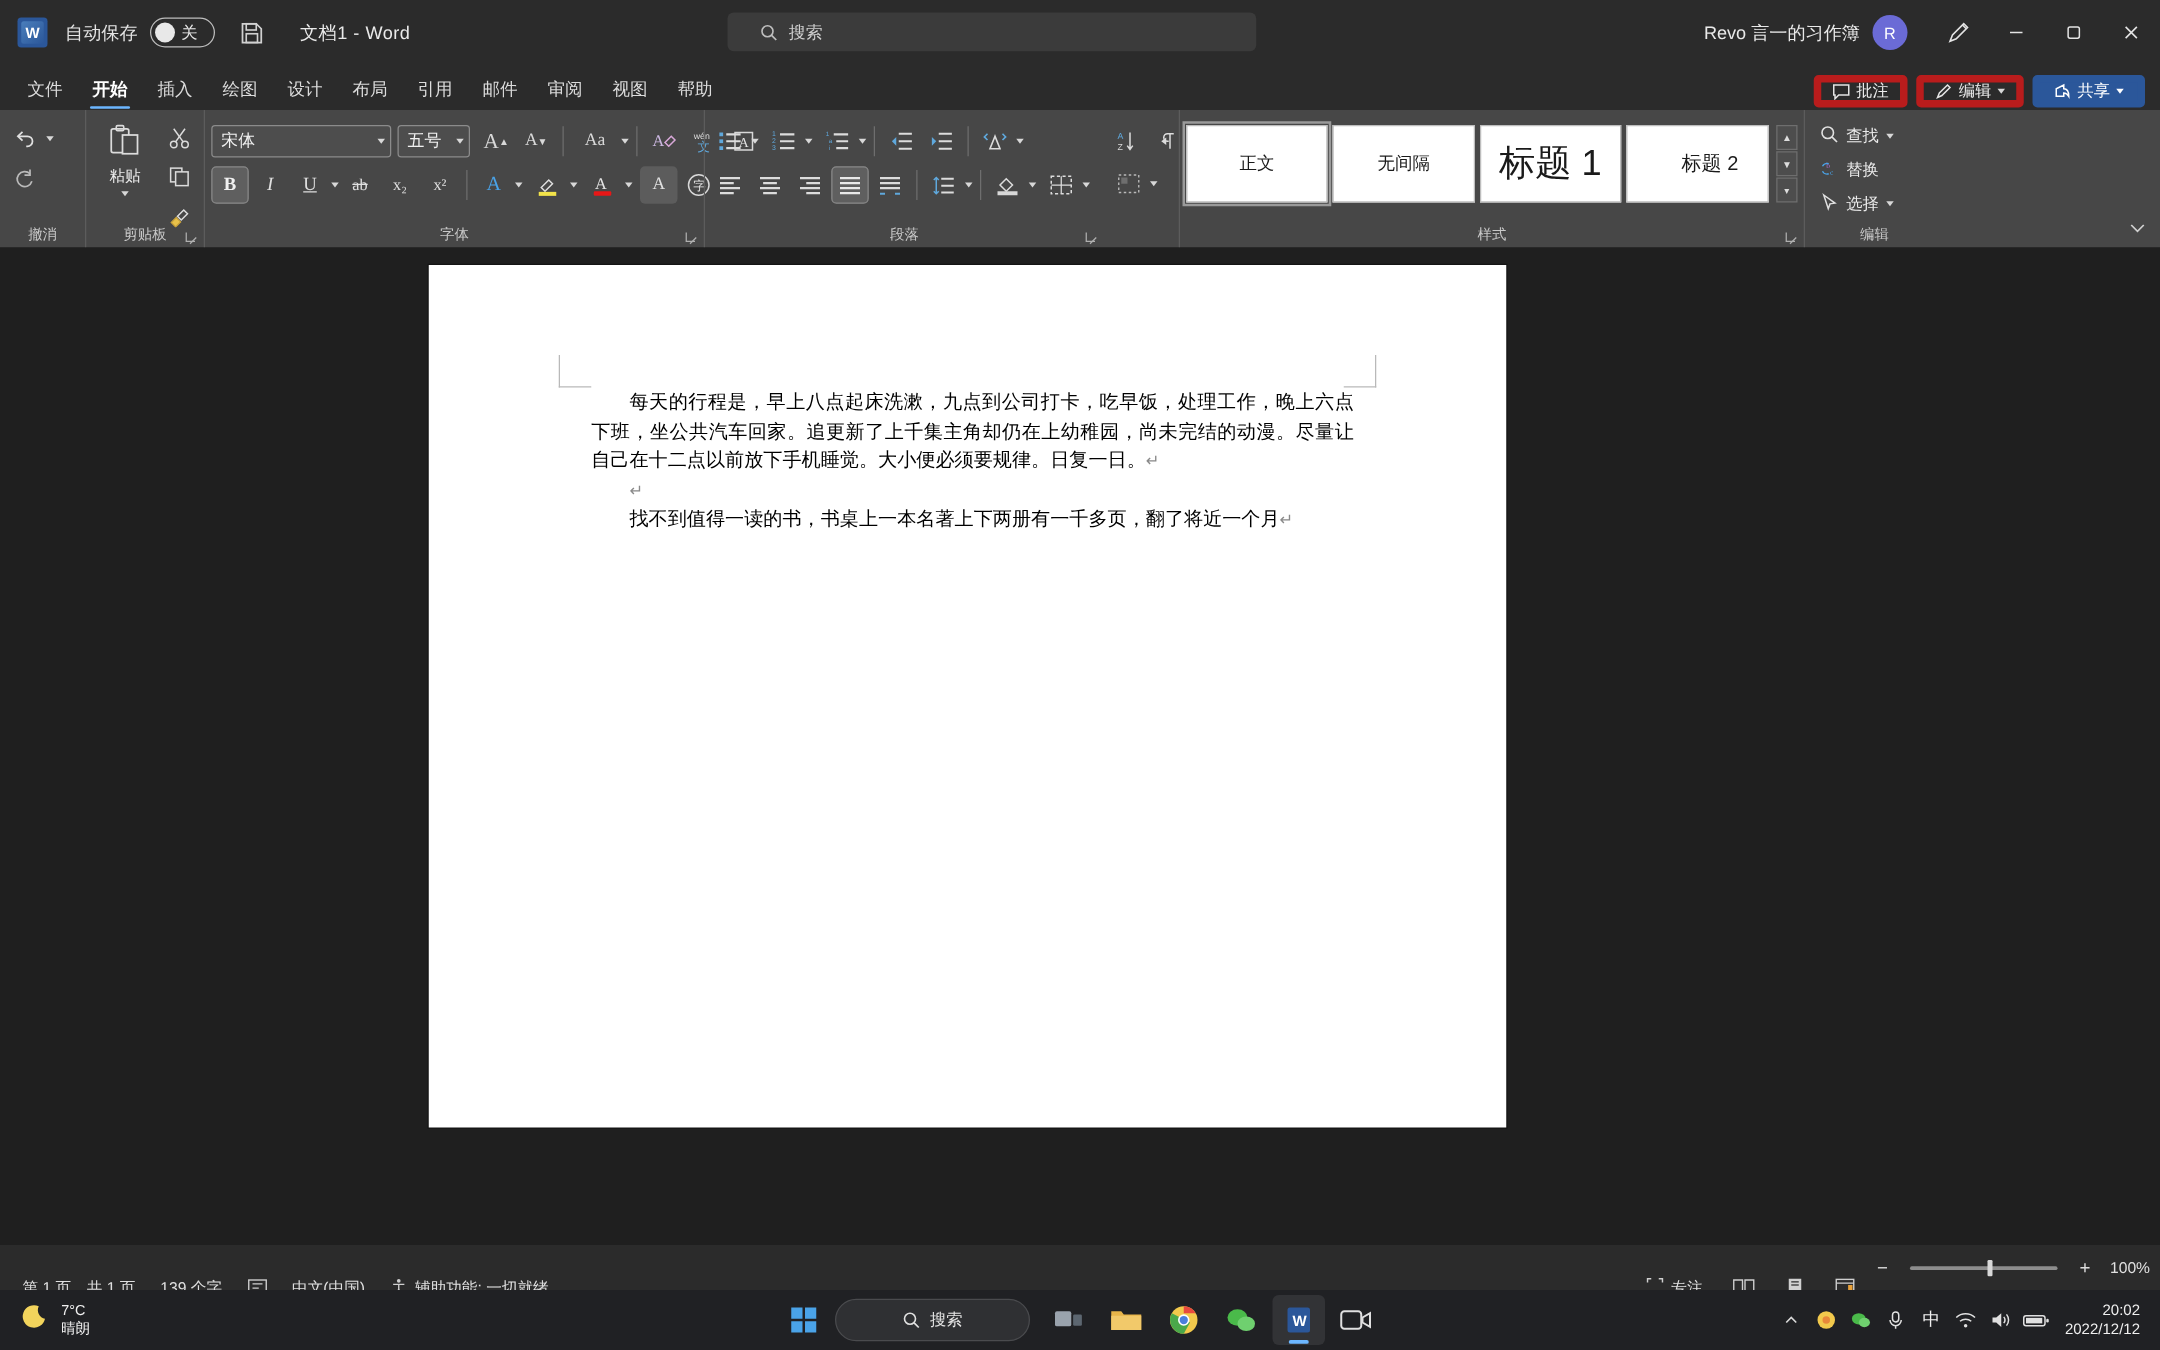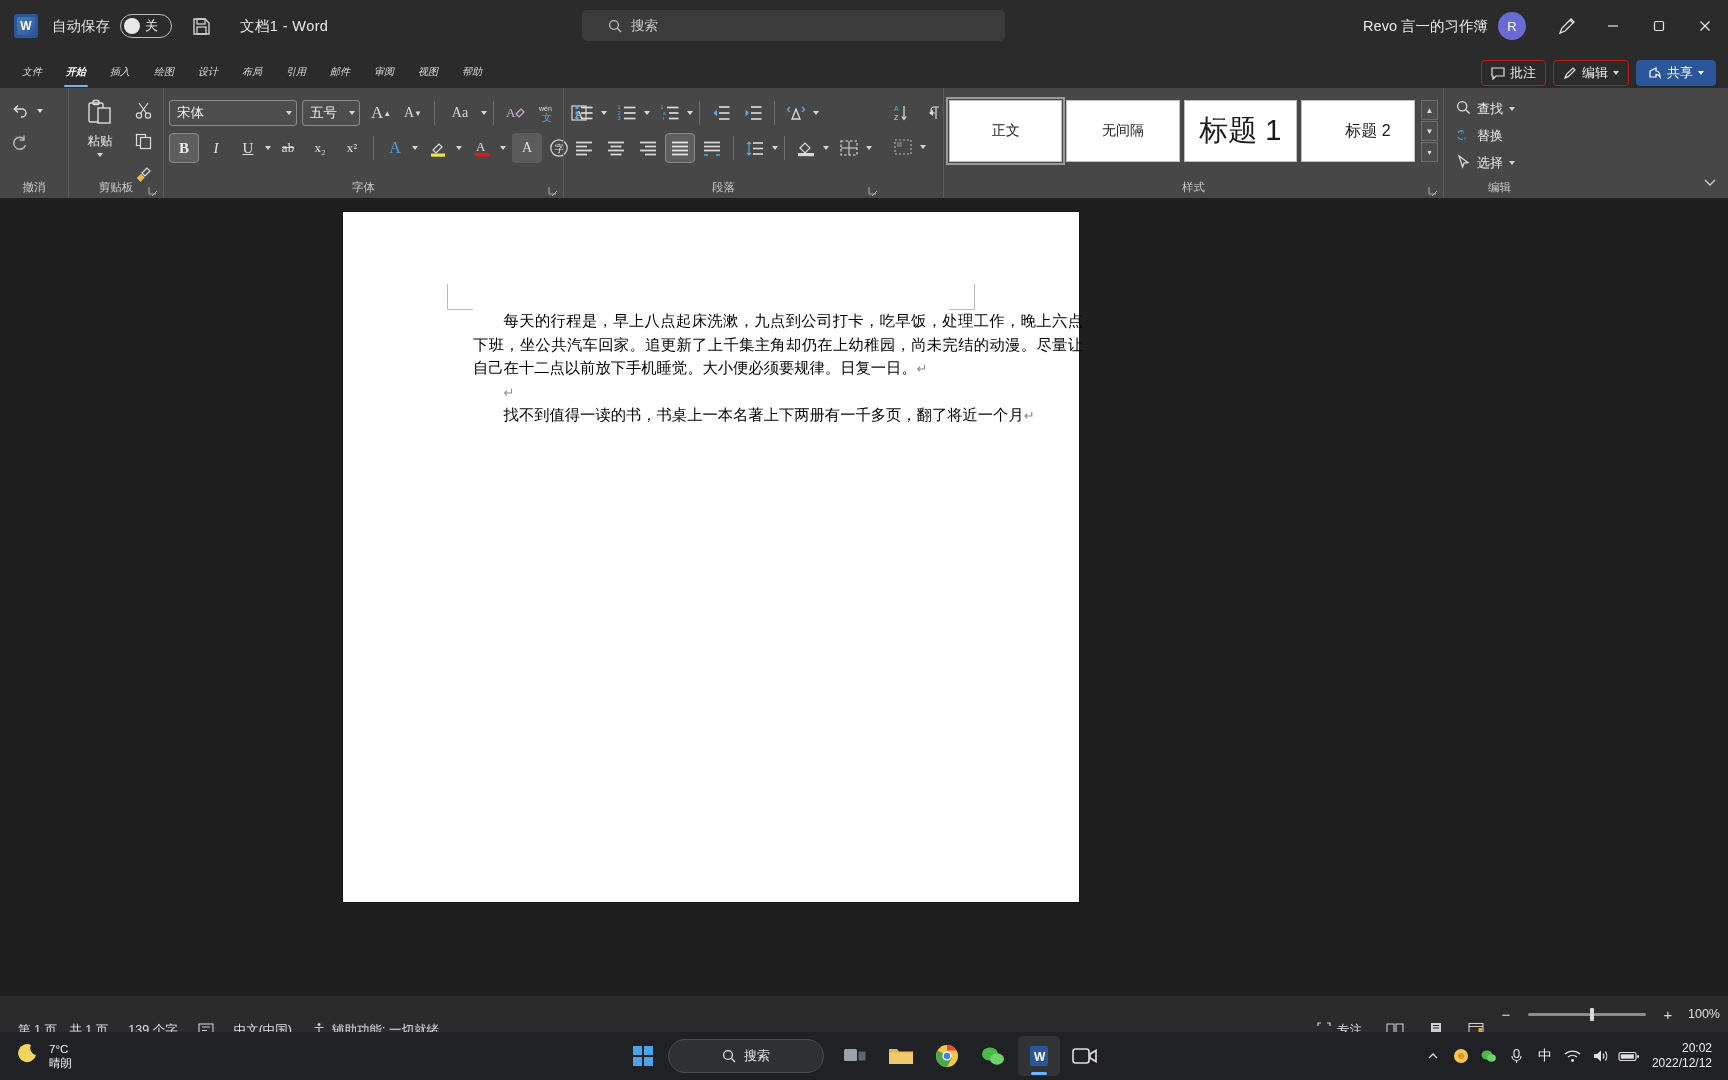--- a/index.html
+++ b/index.html
@@ -65,7 +65,7 @@
   }
   .tab {
     height: 32px; padding: 0 12px; display: flex; align-items: center;
-    font-size: 10px; color: #dcdcdc; position: relative; cursor: default; font-style: italic;
+    font-size: 14px; color: #dcdcdc; position: relative; cursor: default;
   }
   .tab.active { color: #ffffff; font-weight: bold; }
   .tab.active::after {

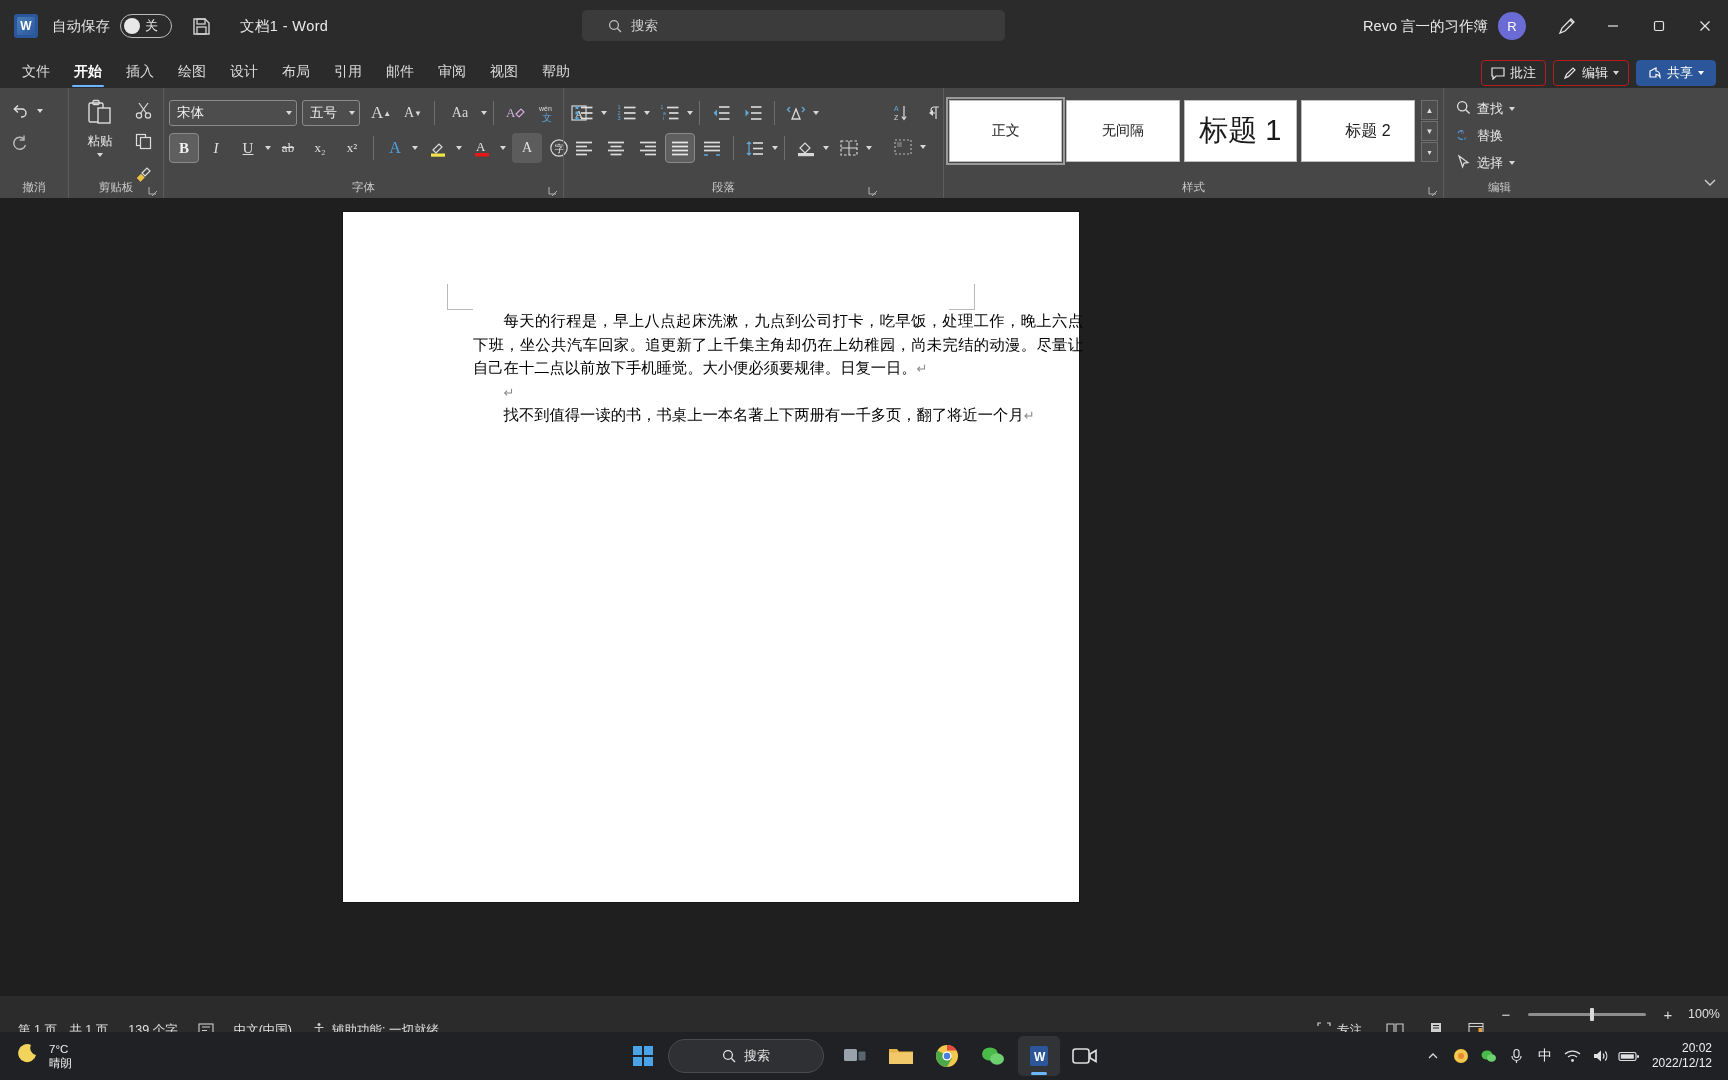--- a/index.html
+++ b/index.html
@@ -74,7 +74,7 @@
   }
   .tabstrip-right { margin-left: auto; display: flex; align-items: center; gap: 7px; padding-right: 12px; padding-bottom: 2px; }
   .pill {
-    height: 26px; border: 1px solid #b91c1c; border-radius: 4px; display: flex;
+    height: 26px; border: 6px solid #b91c1c; border-radius: 4px; display: flex;
     align-items: center; gap: 5px; padding: 0 9px; font-size: 13px; color: #ededed;
     background: transparent;
   }

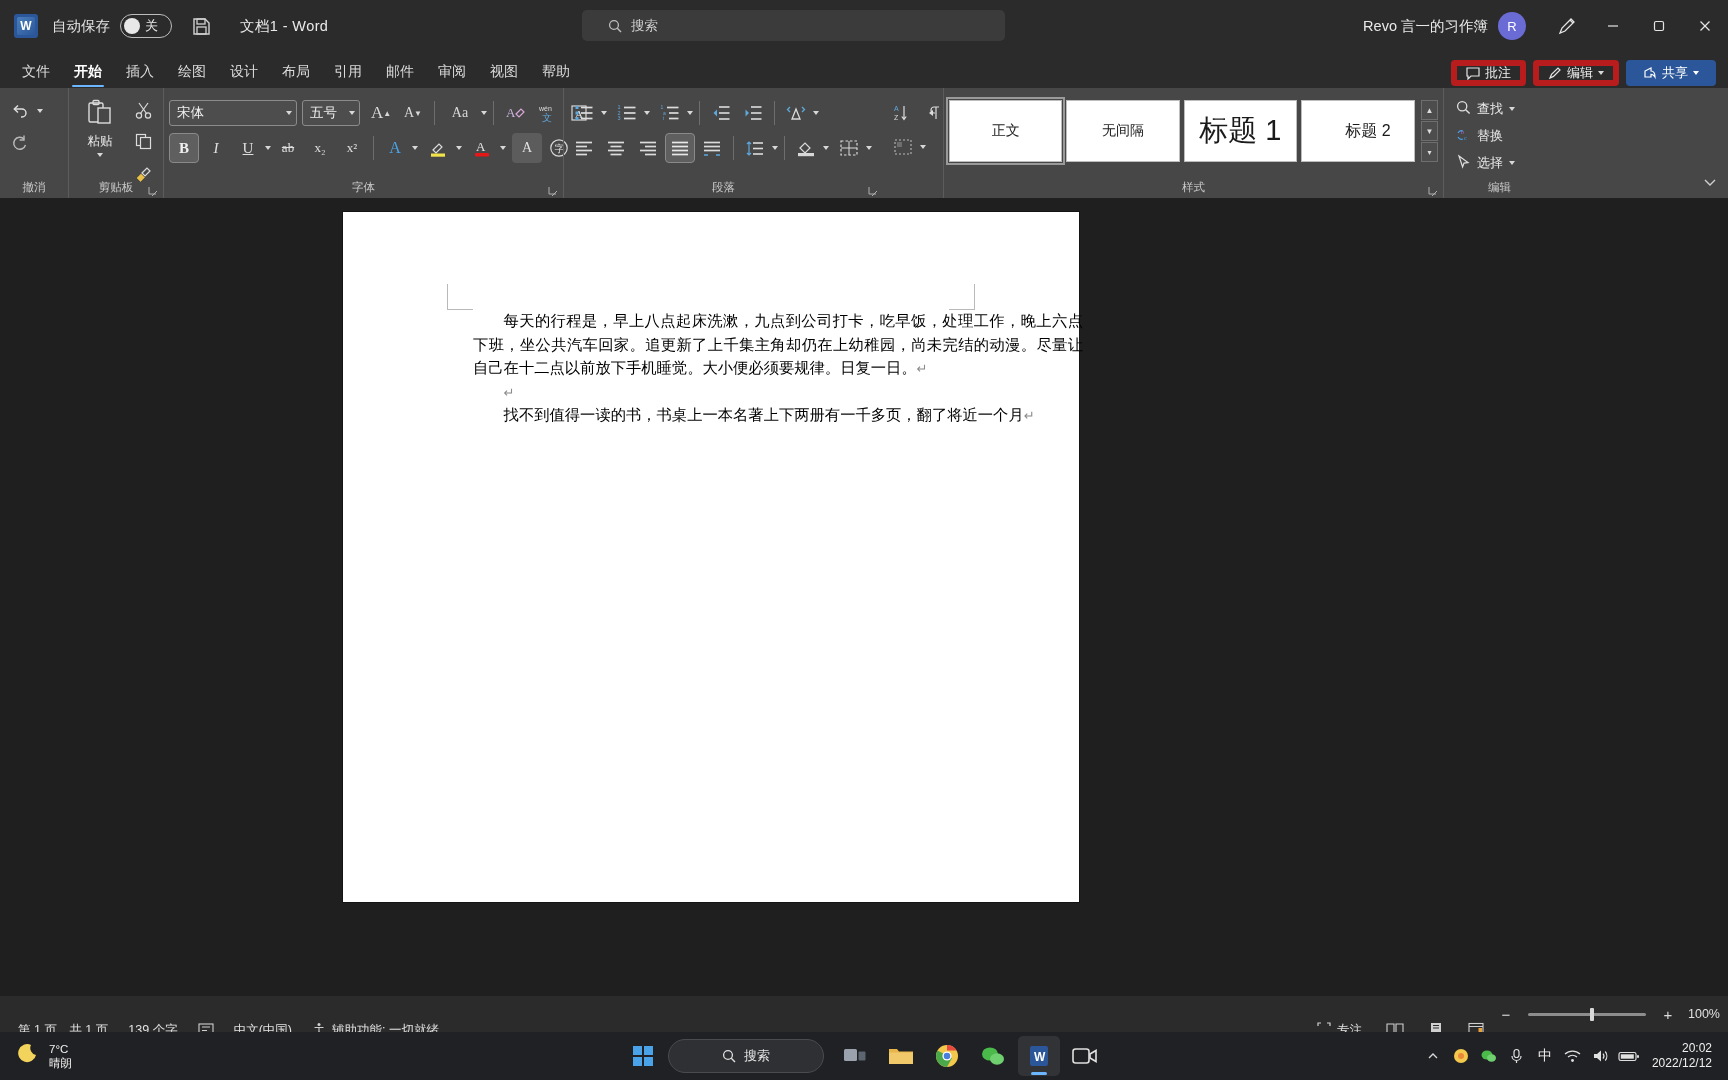--- a/index.html
+++ b/index.html
@@ -354,7 +354,7 @@
     <div class="rgroup" style="width:400px">
       <div class="gbody" style="flex-direction:column; gap:5px; padding-top:6px;">
         <div class="row">
-          <div class="combo" style="width:128px">
+          <div class="combo" style="width:144px">
             <span class="cv">宋体</span>
             <span class="cc caret"></span>
           </div>

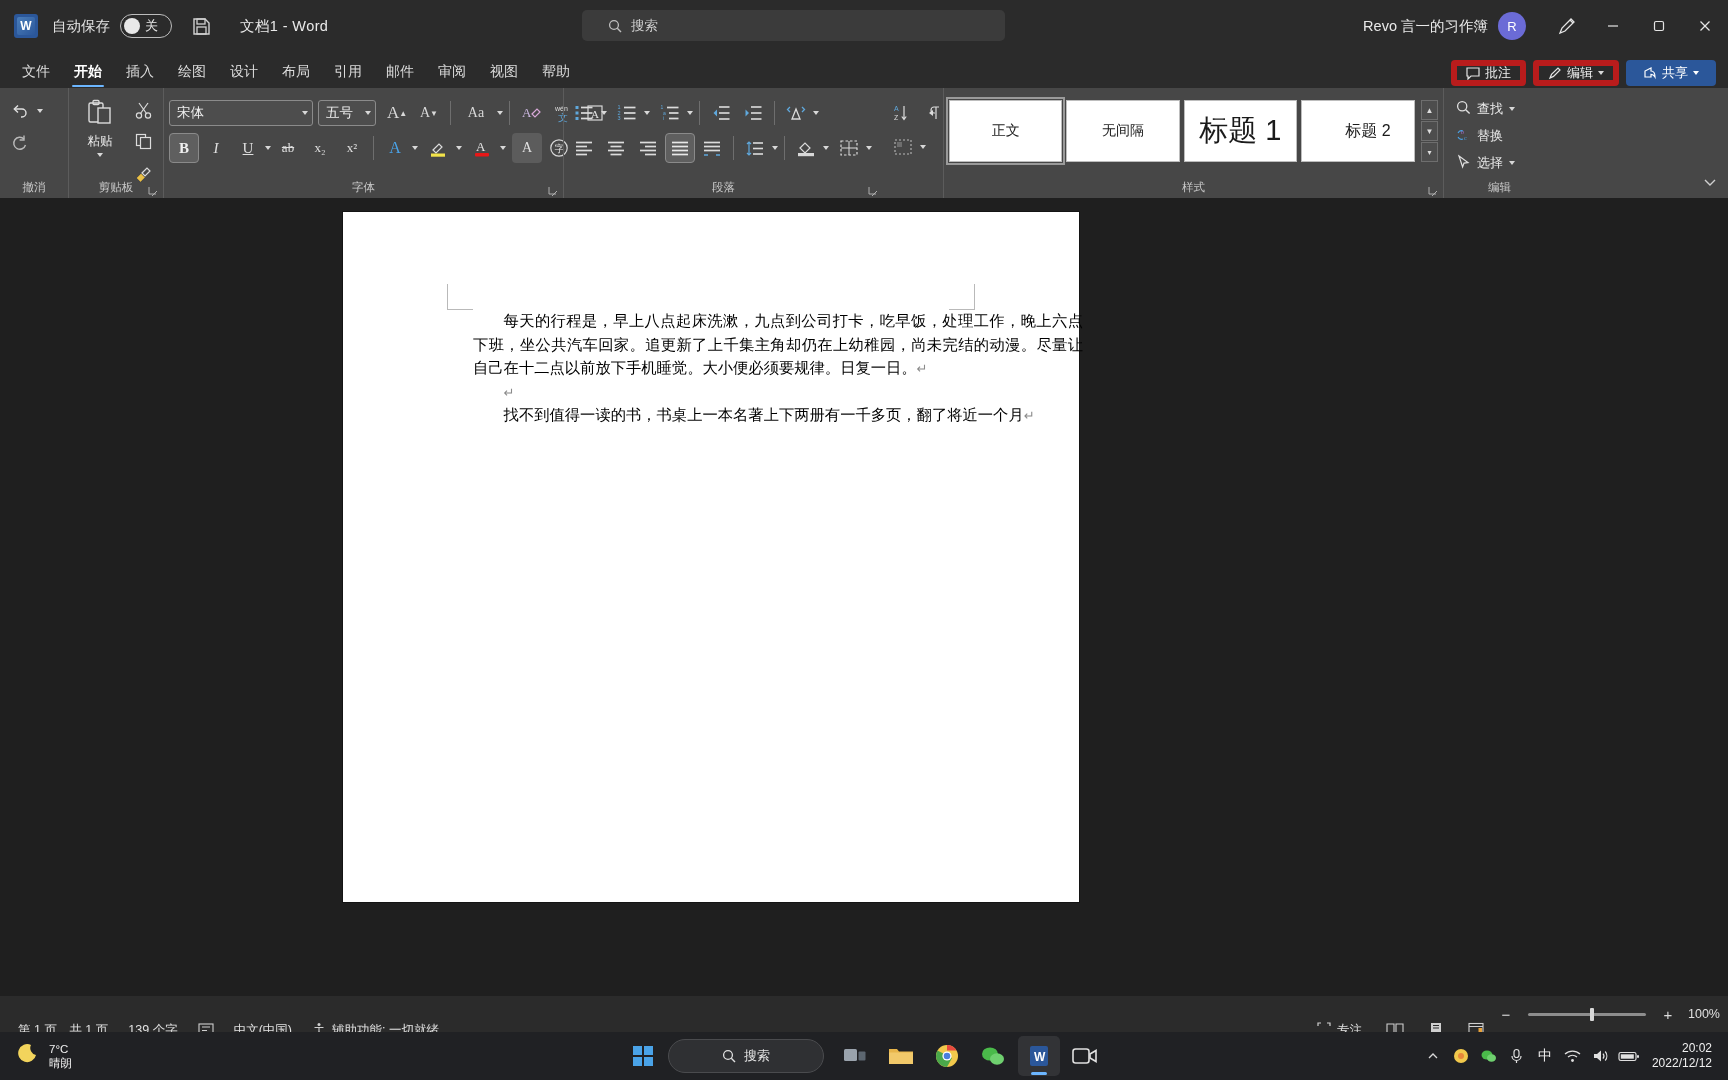--- a/index.html
+++ b/index.html
@@ -134,7 +134,7 @@
   
   .docarea { flex: 1 1 auto; background: #1f1f1f; position: relative; overflow: hidden; }
   .page {
-    position: absolute; left: 343px; top: 14px; width: 736px; height: 690px;
+    position: absolute; left: 343px; top: 14px; width: 862px; height: 690px;
     background: #ffffff; box-shadow: 0 0 0 1px #141414;
   }
   .margin-mark { position: absolute; width: 26px; height: 26px; }

